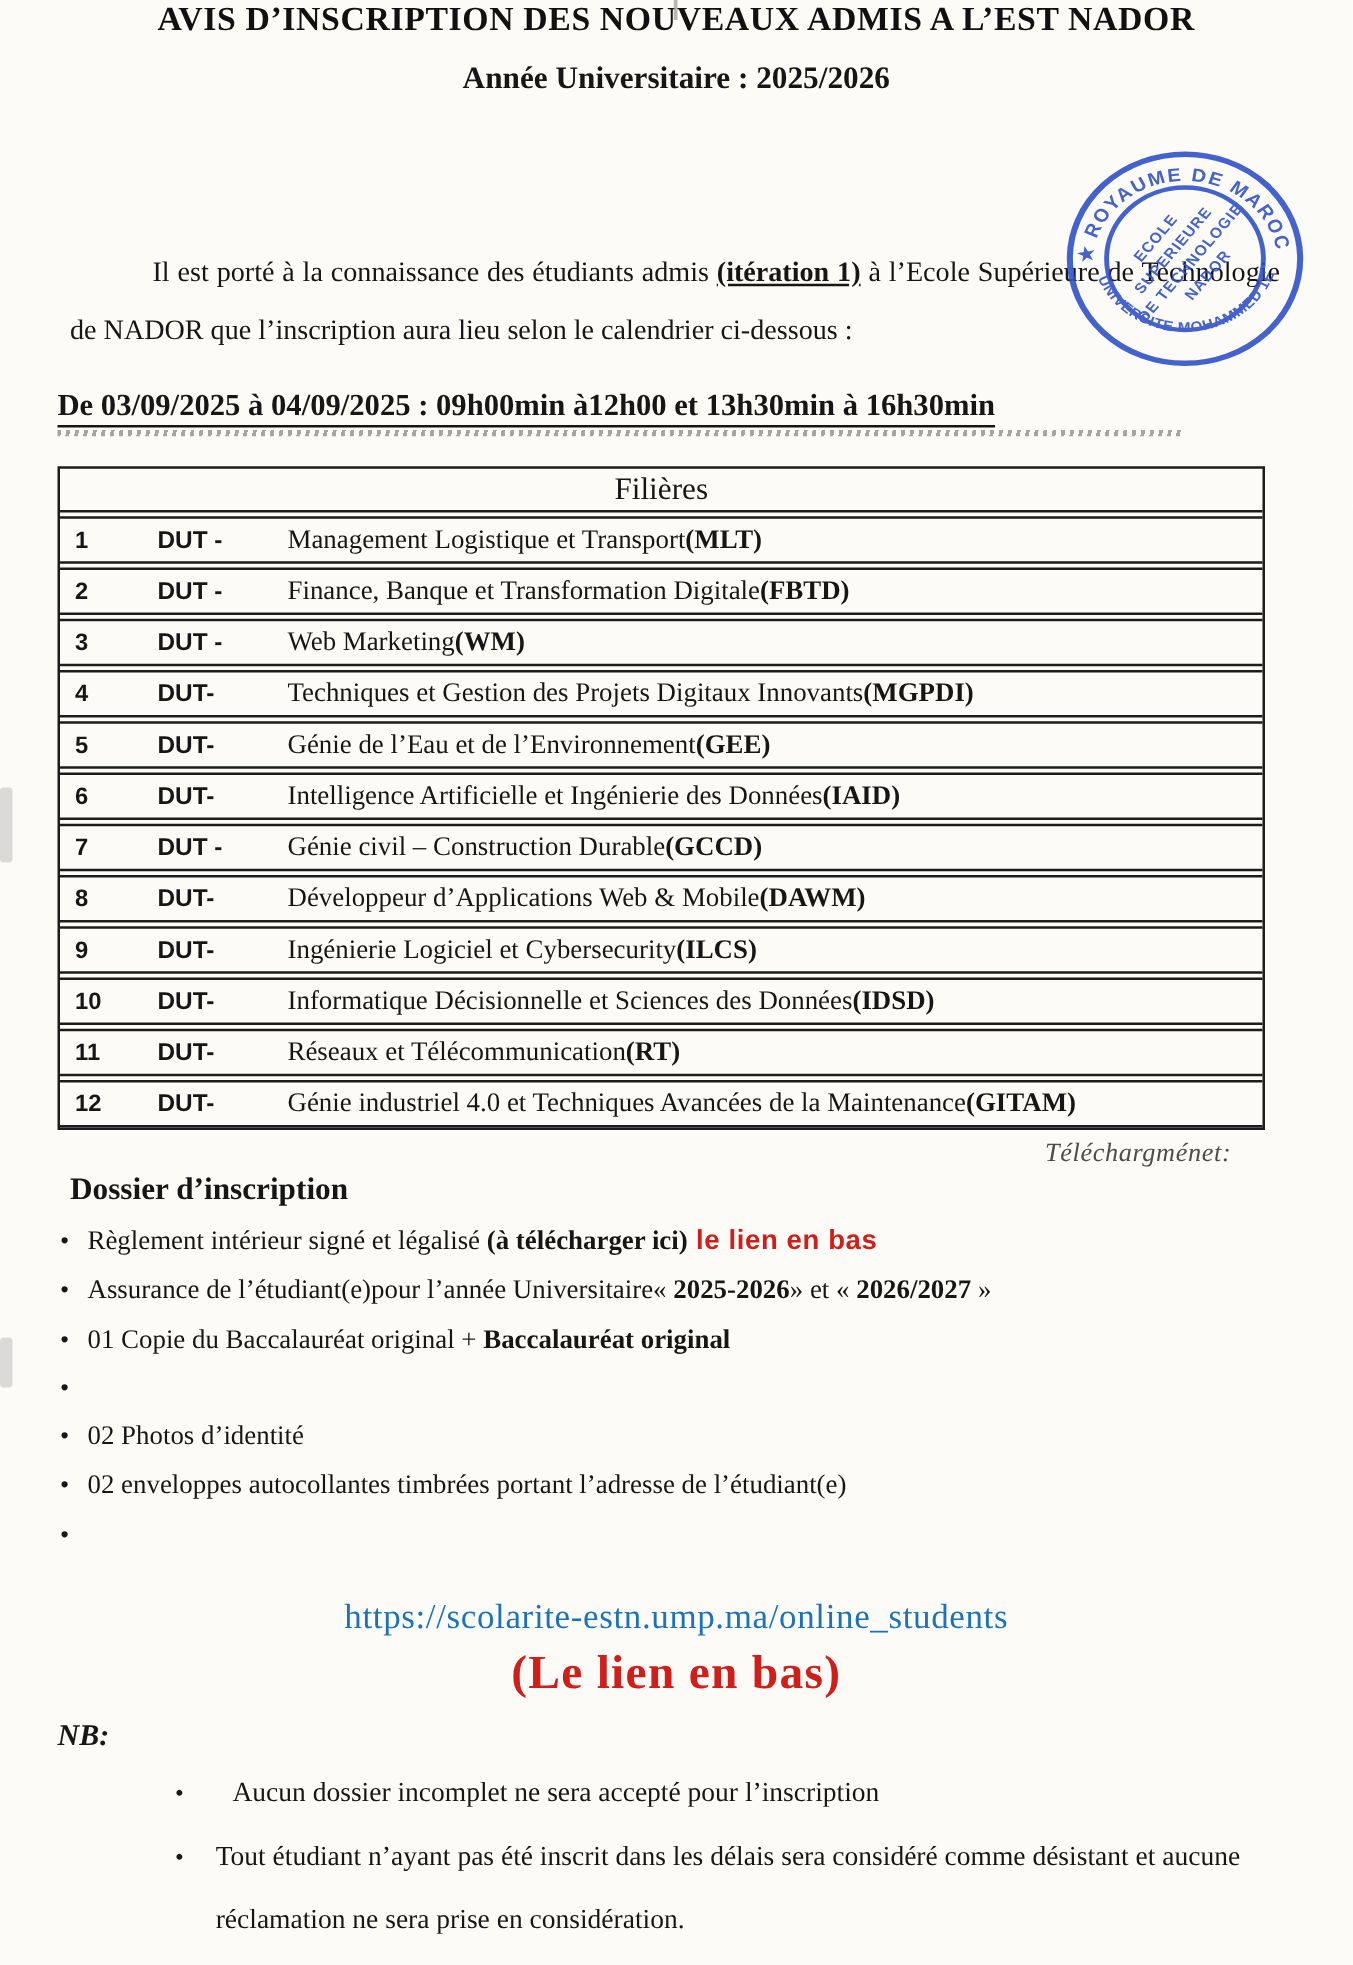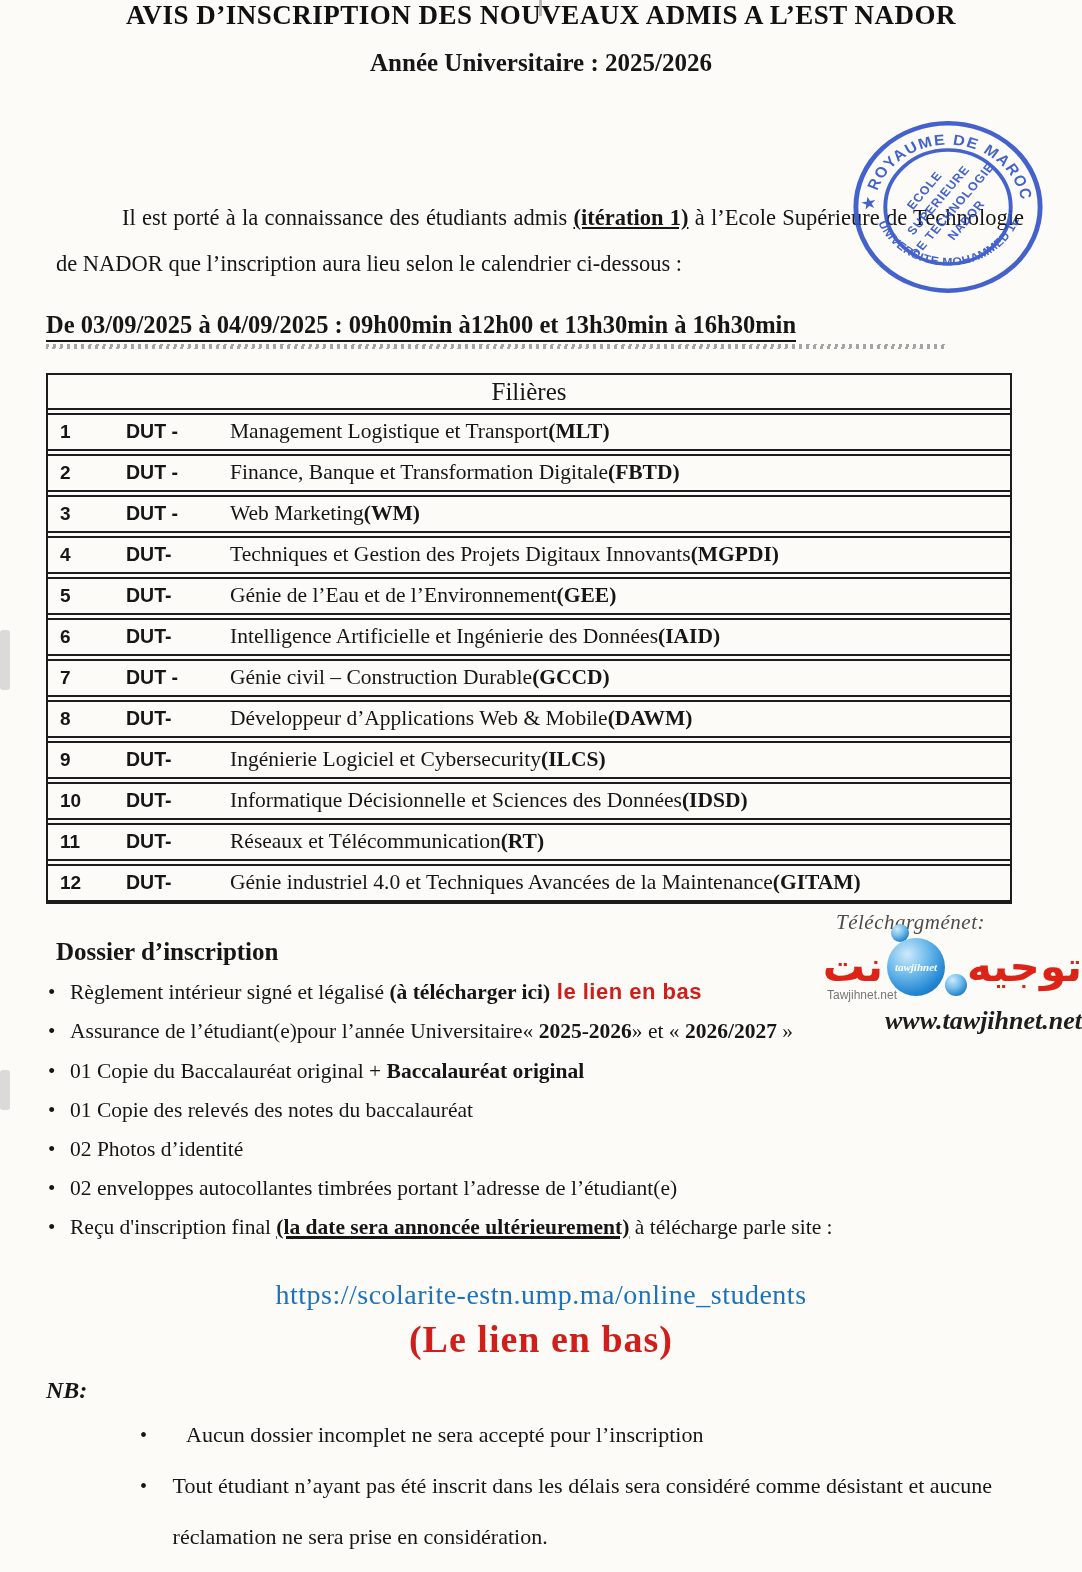--- a/index.html
+++ b/index.html
@@ -225,21 +225,6 @@
   </div>
 
   <div class="telecharg">Téléchargménet:</div>
-  <div class="twj-logo">
-    <div class="twj-row">
-      <span class="arabic">نت</span>
-      <span class="sphere-wrap">
-        <span class="ball ball-a"></span>
-        <span class="sphere">
-          <span class="sphere-label">tawjihnet</span>
-        </span>
-        <span class="ball ball-b"></span>
-        <span class="twj-small">Tawjihnet.net</span>
-      </span>
-      <span class="arabic" style="margin-left:14px;">توجيه</span>
-    </div>
-    <div class="twj-site">www.tawjihnet.net</div>
-  </div>
 
   <div class="dossier-heading">Dossier d’inscription</div>
 

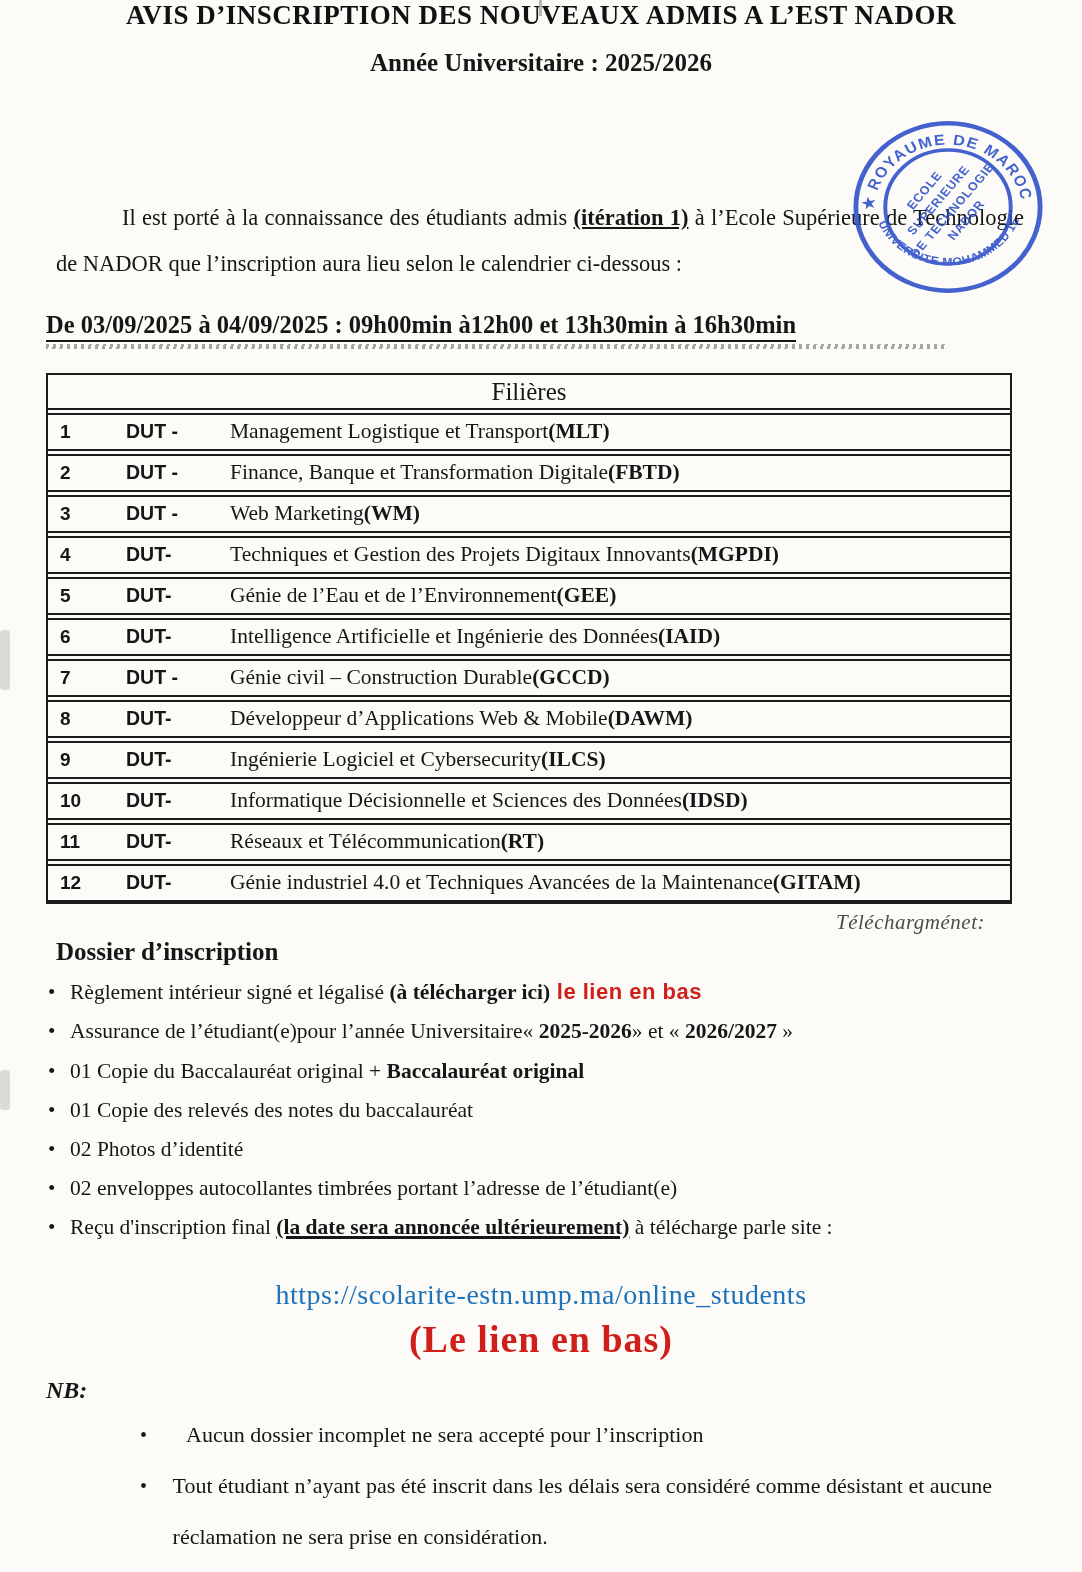--- a/index.html
+++ b/index.html
@@ -243,7 +243,6 @@
     </div>
     <div class="d-item">
       <span class="d-bullet">•</span>
-      <span>01 Copie des relevés des notes du baccalauréat</span>
     </div>
     <div class="d-item">
       <span class="d-bullet">•</span>

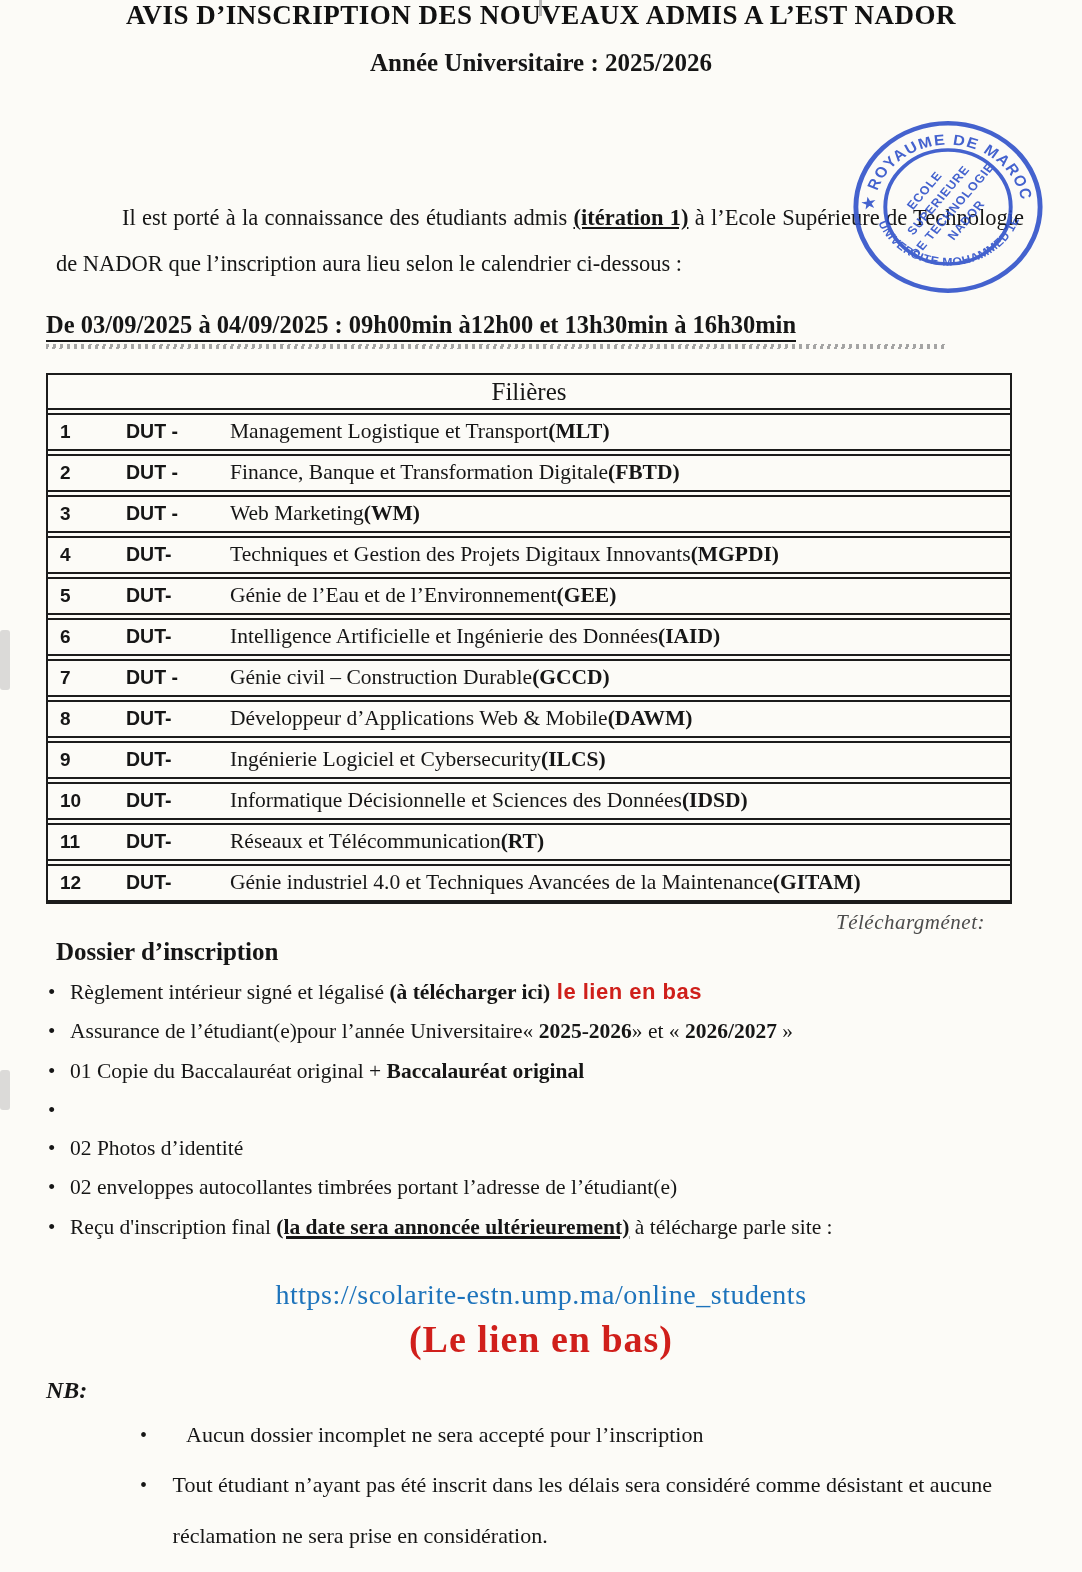--- a/index.html
+++ b/index.html
@@ -254,7 +254,6 @@
     </div>
     <div class="d-item">
       <span class="d-bullet">•</span>
-      <span><span>Reçu d'inscription final </span><span class="bu">(la date sera annoncée ultérieurement)</span><span> à télécharge parle site :</span></span>
     </div>
   </div>
 

